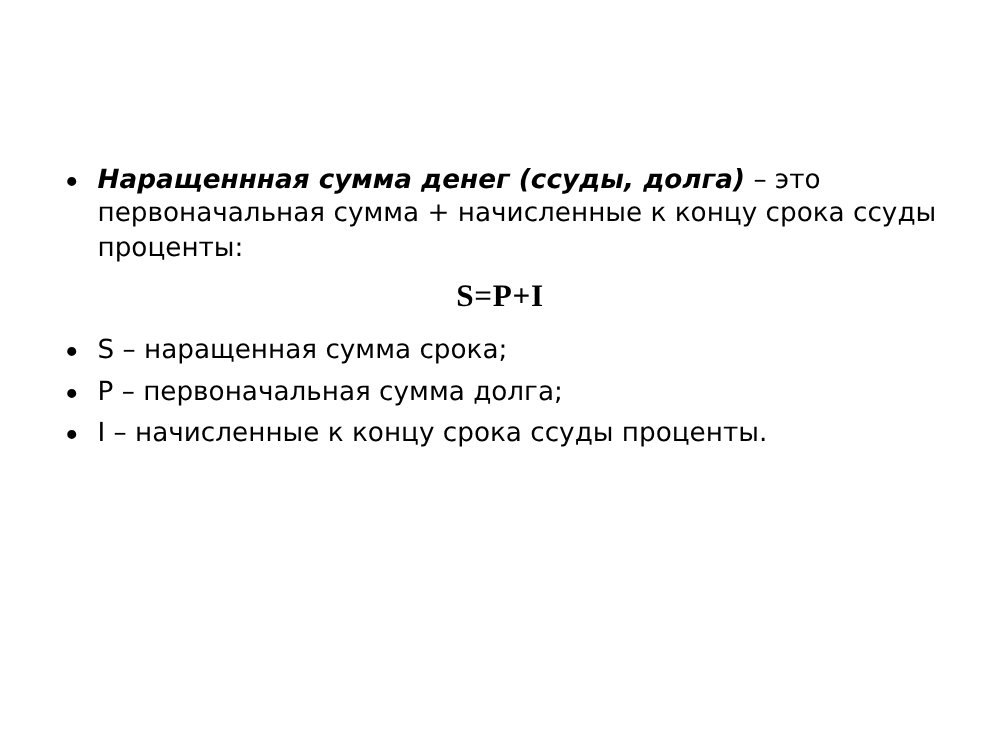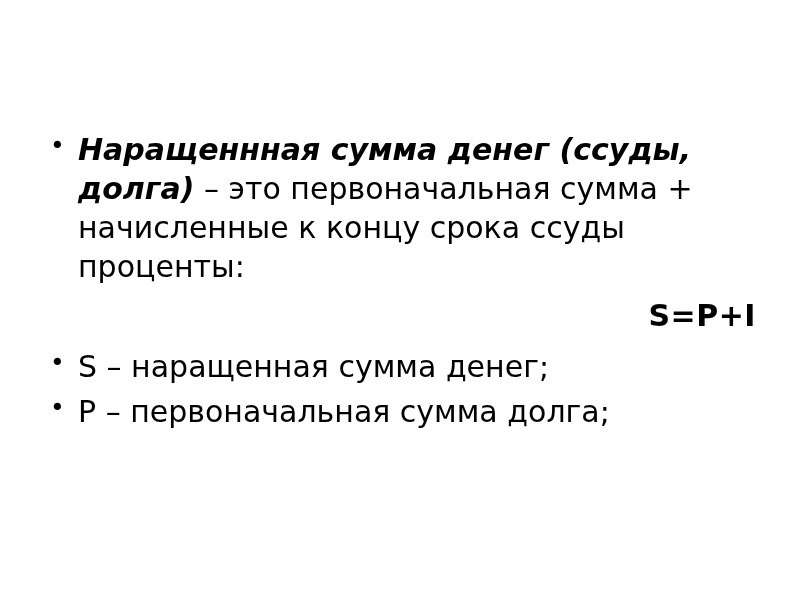--- a/index.html
+++ b/index.html
@@ -29,7 +29,7 @@
   li.bullet {
     position: relative;
     padding-left: 34px;
-    font-size: 30px;
+    font-size: 21px;
     line-height: 1.30;
     margin-bottom: 6px;
   }

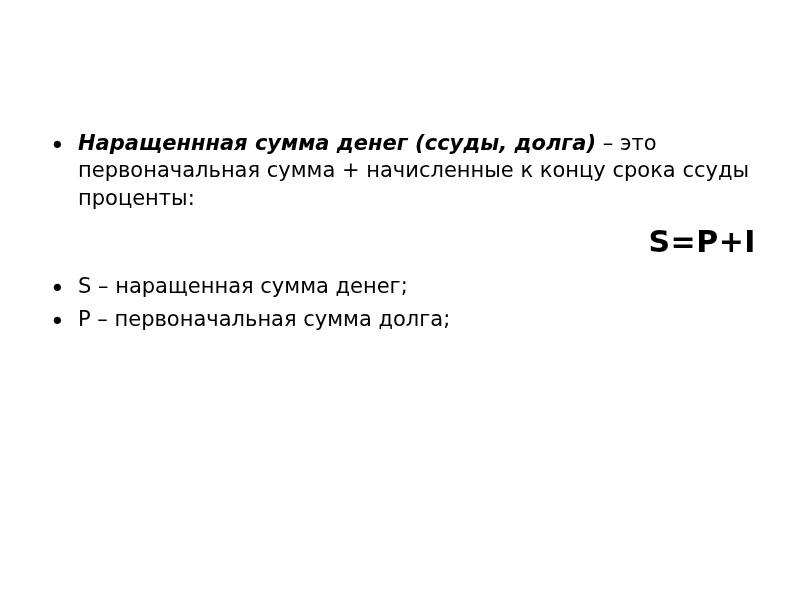--- a/index.html
+++ b/index.html
@@ -46,12 +46,13 @@
     font-style: italic;
   }
   .formula {
-    text-align: right;
-    font-size: 30px;
+    text-align: center;
+    font-size: 25px;
     font-weight: bold;
     line-height: 1.30;
     margin: 10px 0 12px 0;
     letter-spacing: 0.5px;
+    font-family: Liberation Serif, serif;
   }
 </style>
 </head>

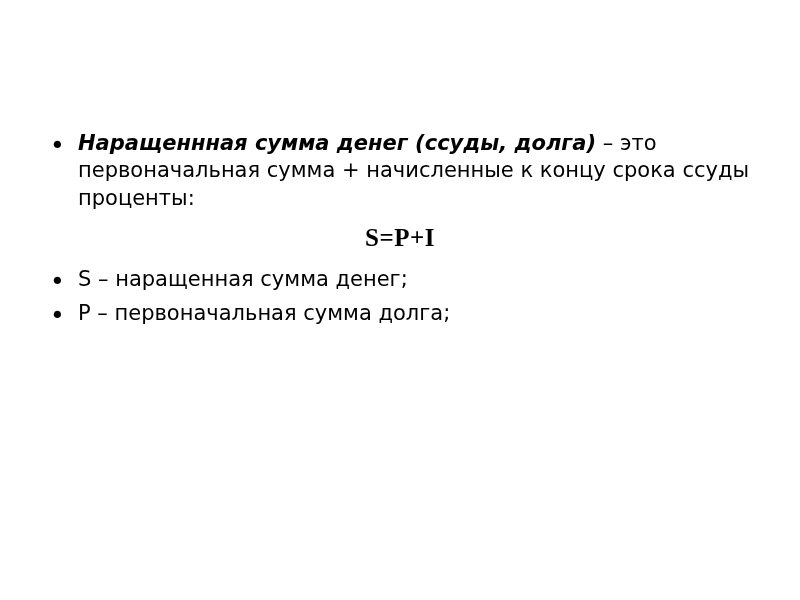--- a/index.html
+++ b/index.html
@@ -70,7 +70,7 @@
 
   <ul class="bullets">
     <li class="bullet">
-      <span>S – наращенная сумма денег;</span>
+      <span>S – наращенная сумма срока;</span>
     </li>
     <li class="bullet">
       <span>P – первоначальная сумма долга;</span>

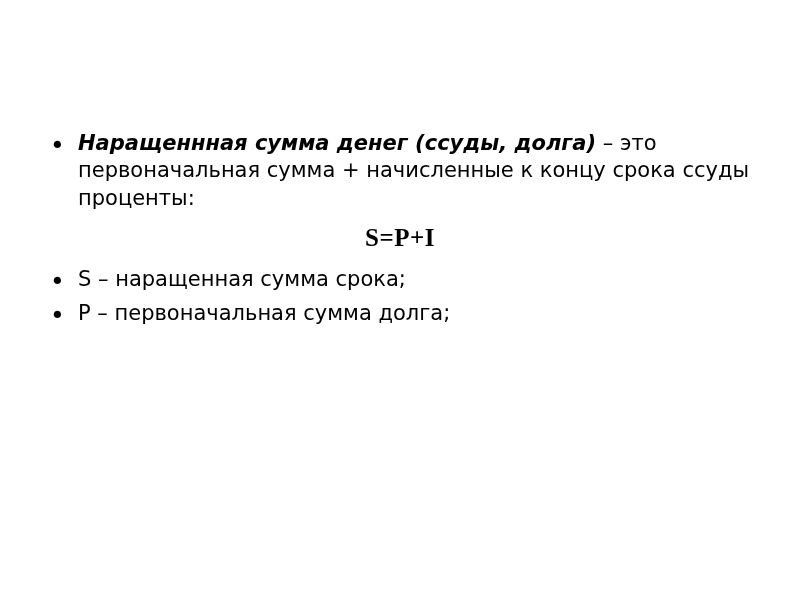--- a/index.html
+++ b/index.html
@@ -75,6 +75,9 @@
     <li class="bullet">
       <span>P – первоначальная сумма долга;</span>
     </li>
+    <li class="bullet">
+      <span>I – начисленные к концу срока ссуды проценты.</span>
+    </li>
   </ul>
 
 </div>

